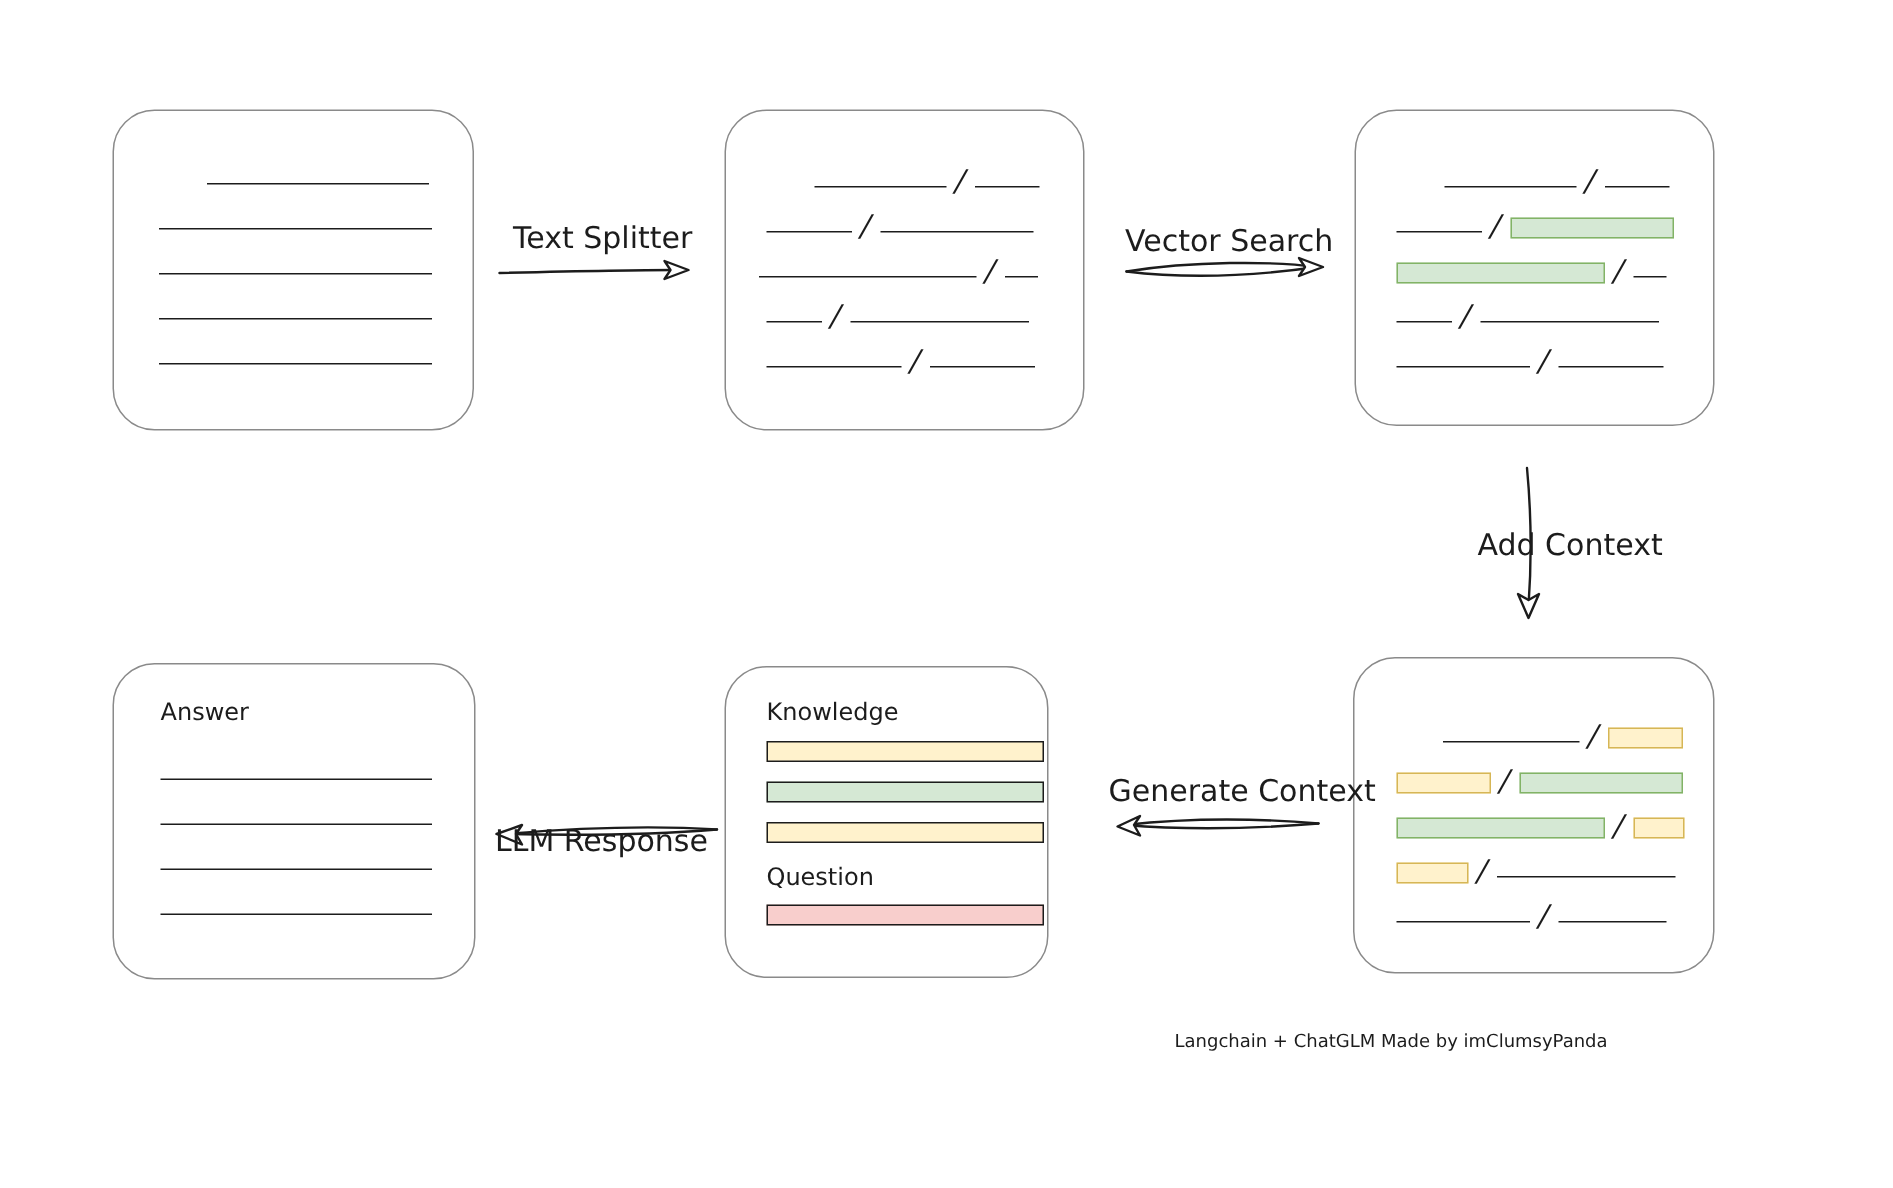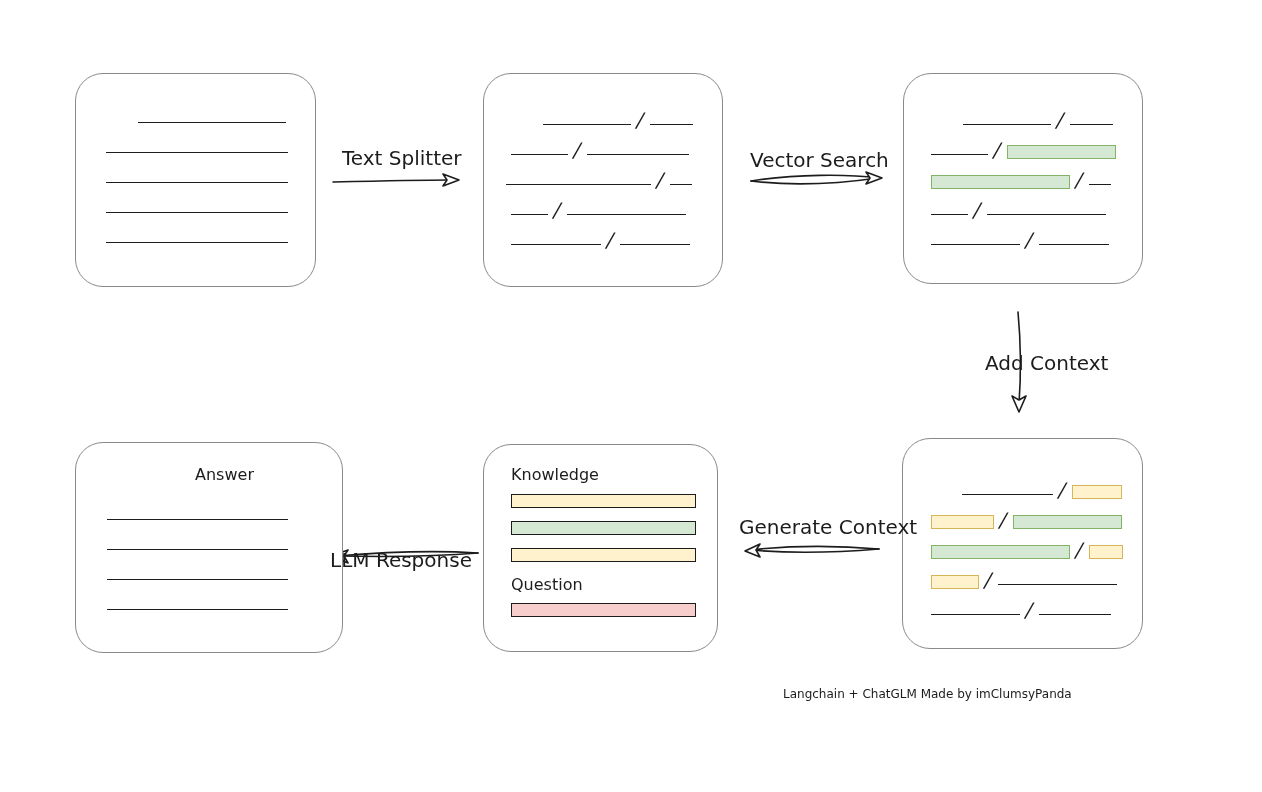--- a/index.html
+++ b/index.html
@@ -186,7 +186,7 @@
     </div>
   </div>
 
-  <div class="box" style="left:75px;top:442px;width:268px;height:211px;text-align:center;">
+  <div class="box" style="left:75px;top:442px;width:242px;height:211px;">
     <div class="answer-inner">
       <div class="box-label">Answer</div>
       <div class="rows" style="margin-top:10px;">

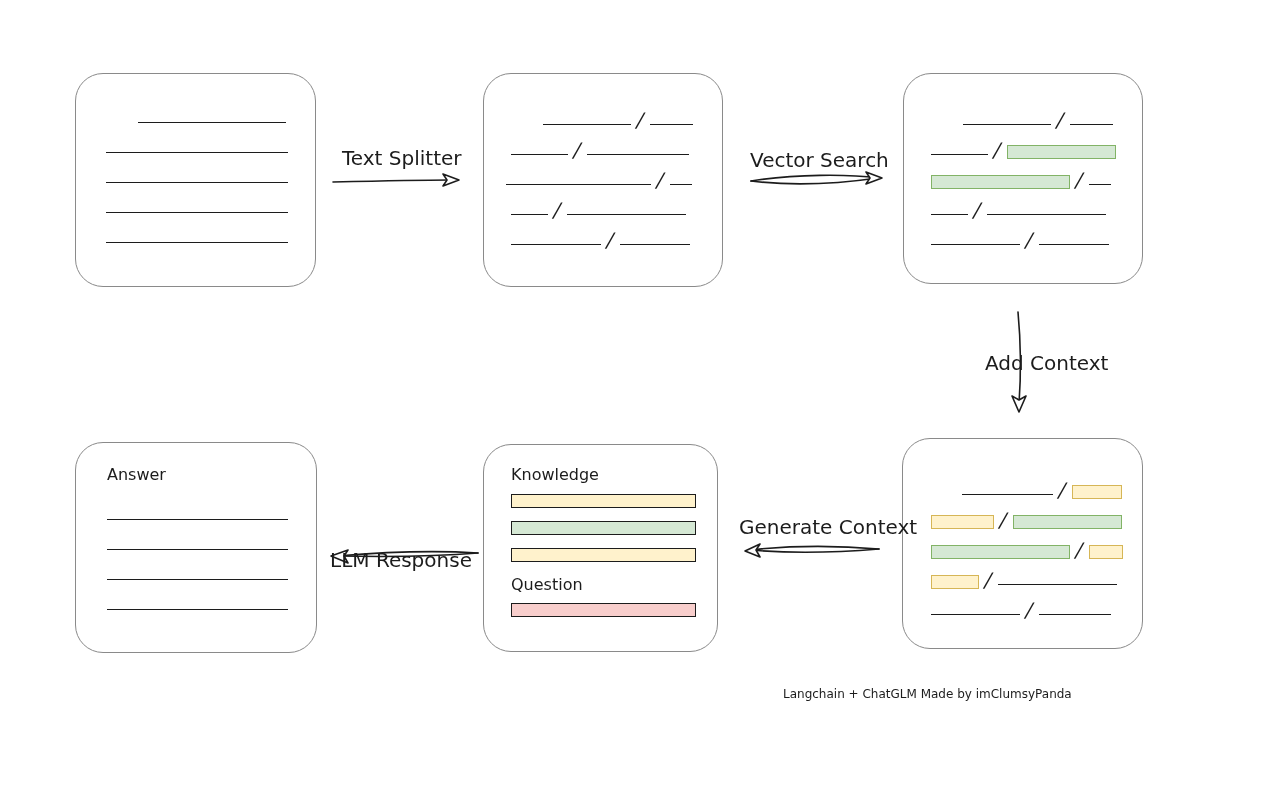--- a/index.html
+++ b/index.html
@@ -171,7 +171,7 @@
       </div>
   </div>
 
-  <div class="box" style="left:483px;top:444px;width:235px;height:208px;">
+  <div class="box" style="left:483px;top:444px;width:216px;height:208px;">
     <div class="prompt-inner">
       <div class="box-label">Knowledge</div>
       <div class="kbars" style="margin-top:9px;">

